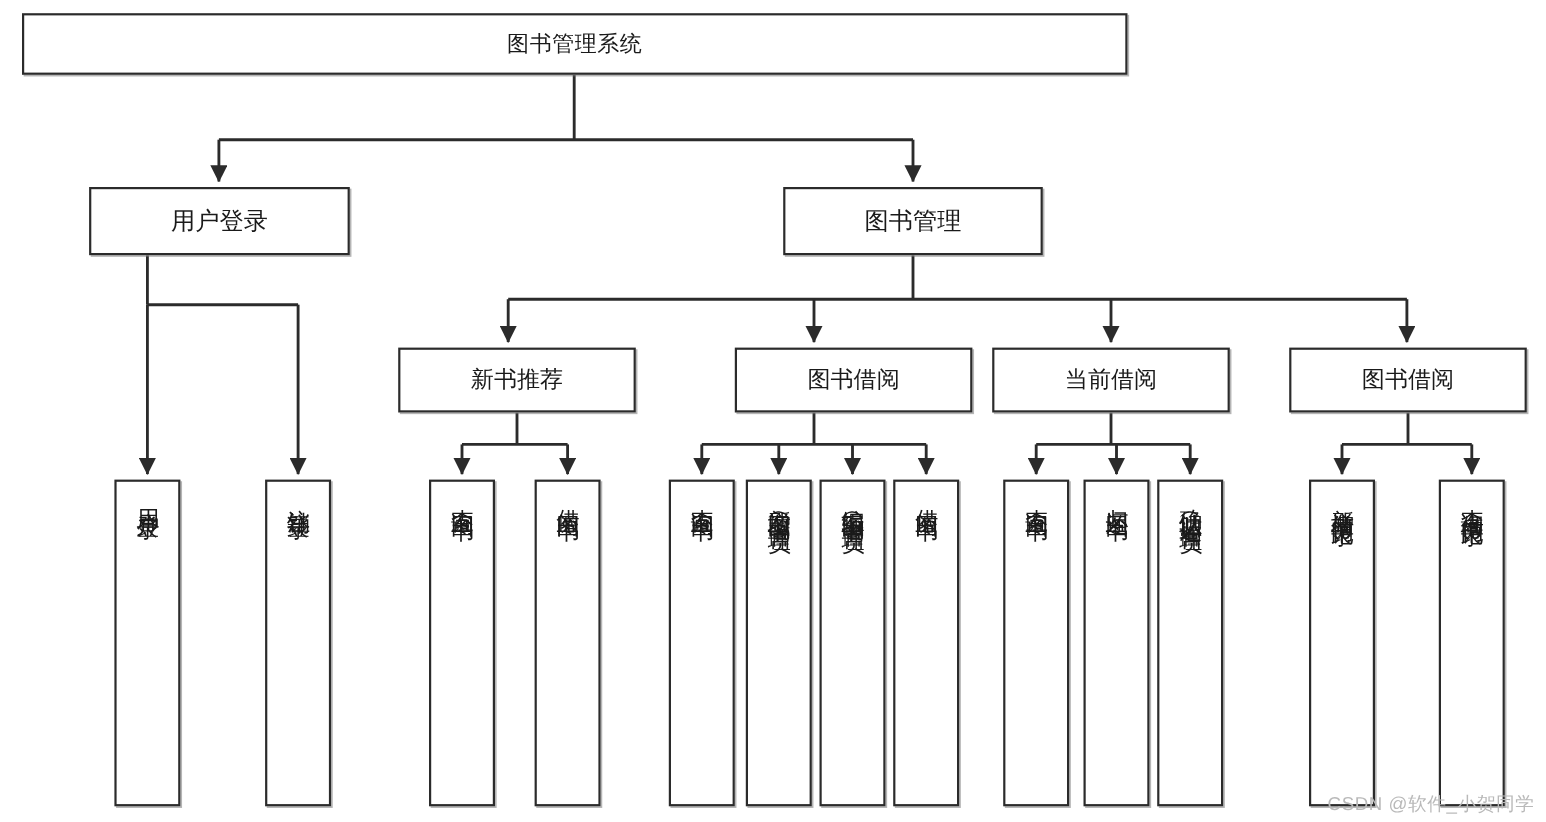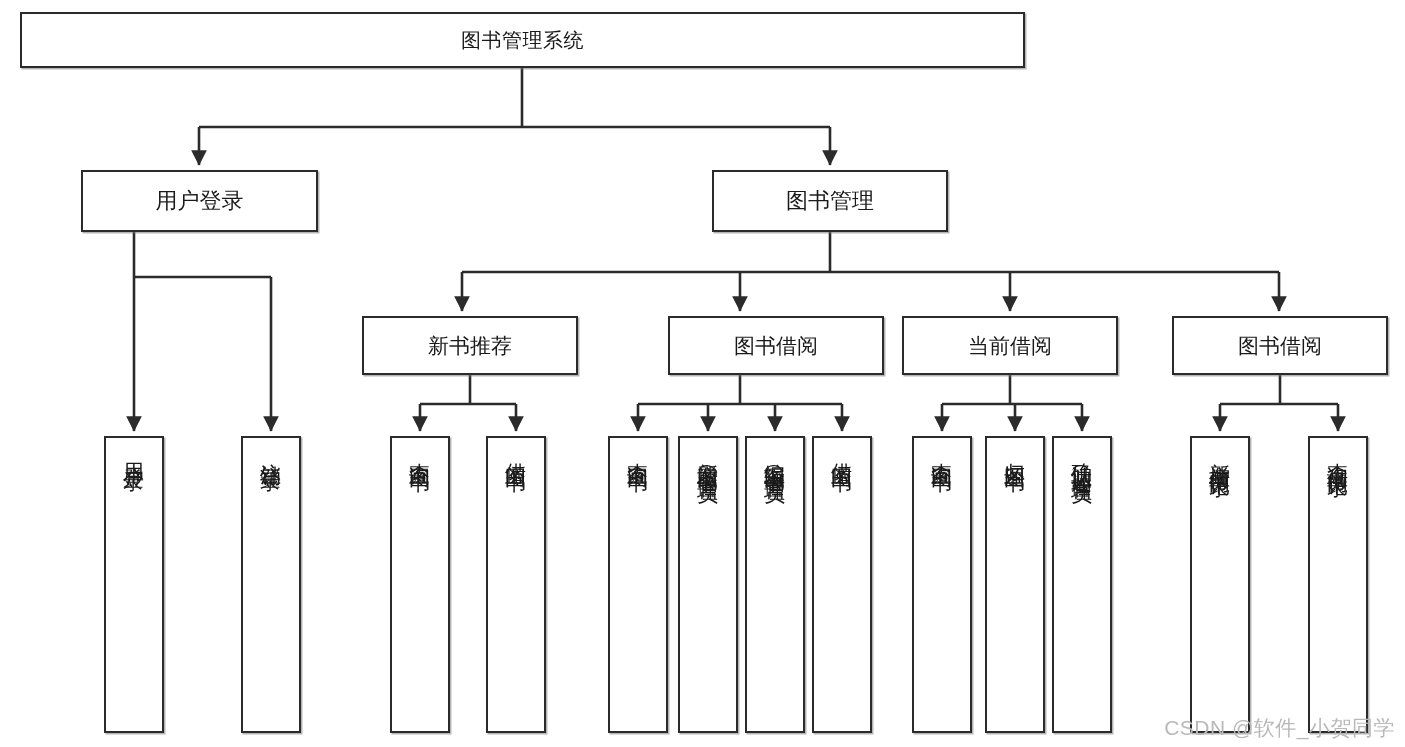--- a/index.html
+++ b/index.html
@@ -67,7 +67,7 @@
     position: absolute;
     right: 10px;
     bottom: 5px;
-    font-size: 21px;
+    font-size: 17px;
     color: #b9b9b9;
     letter-spacing: 0.5px;
     white-space: nowrap;

